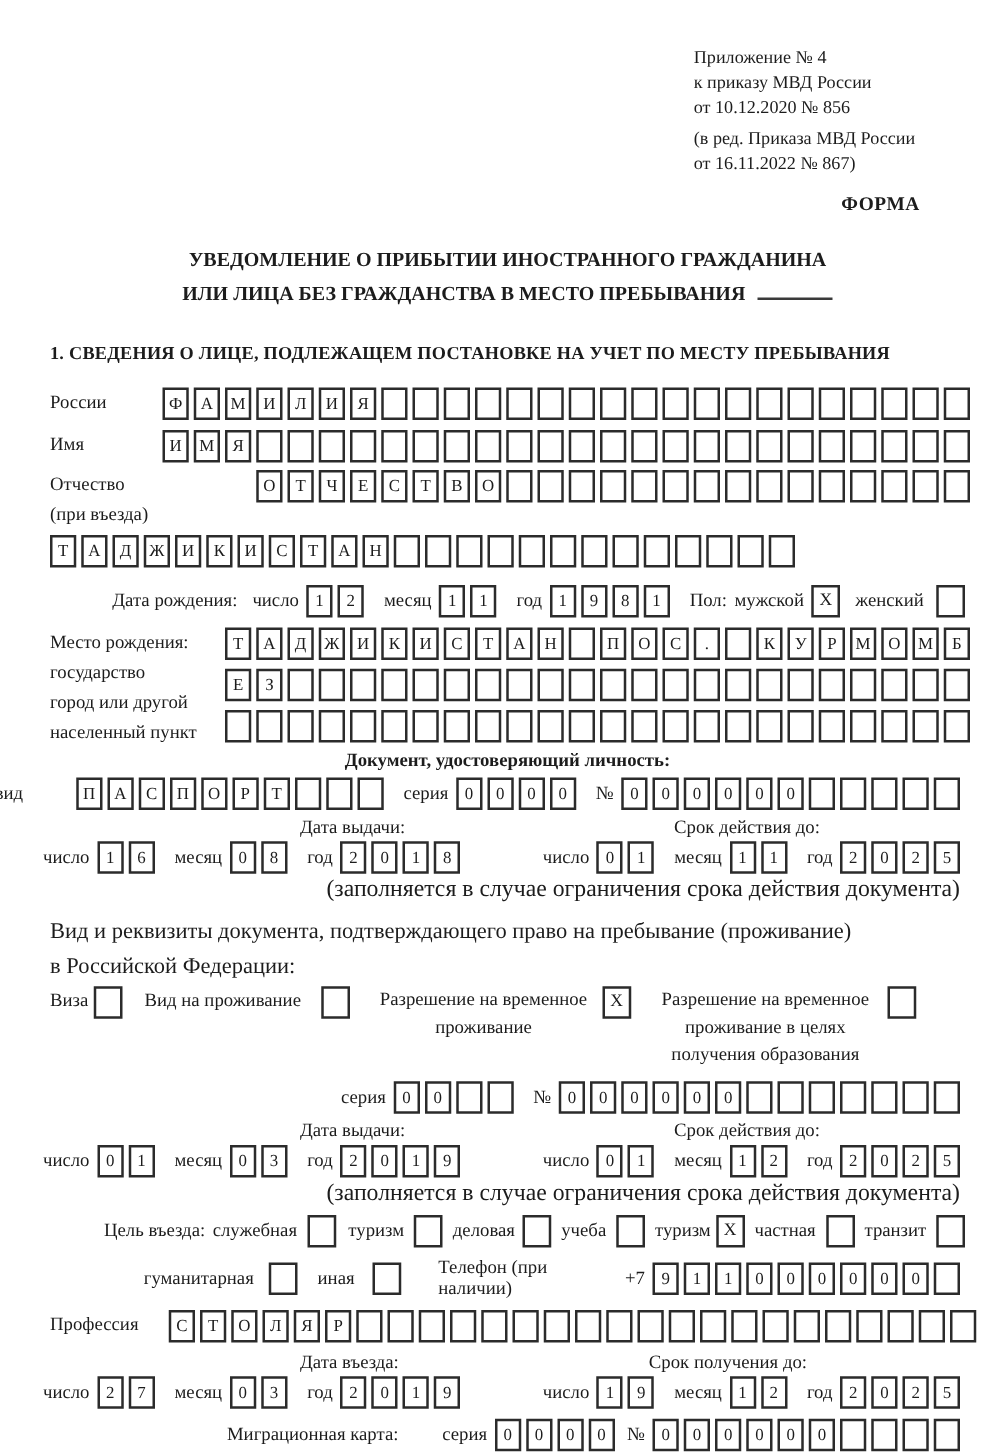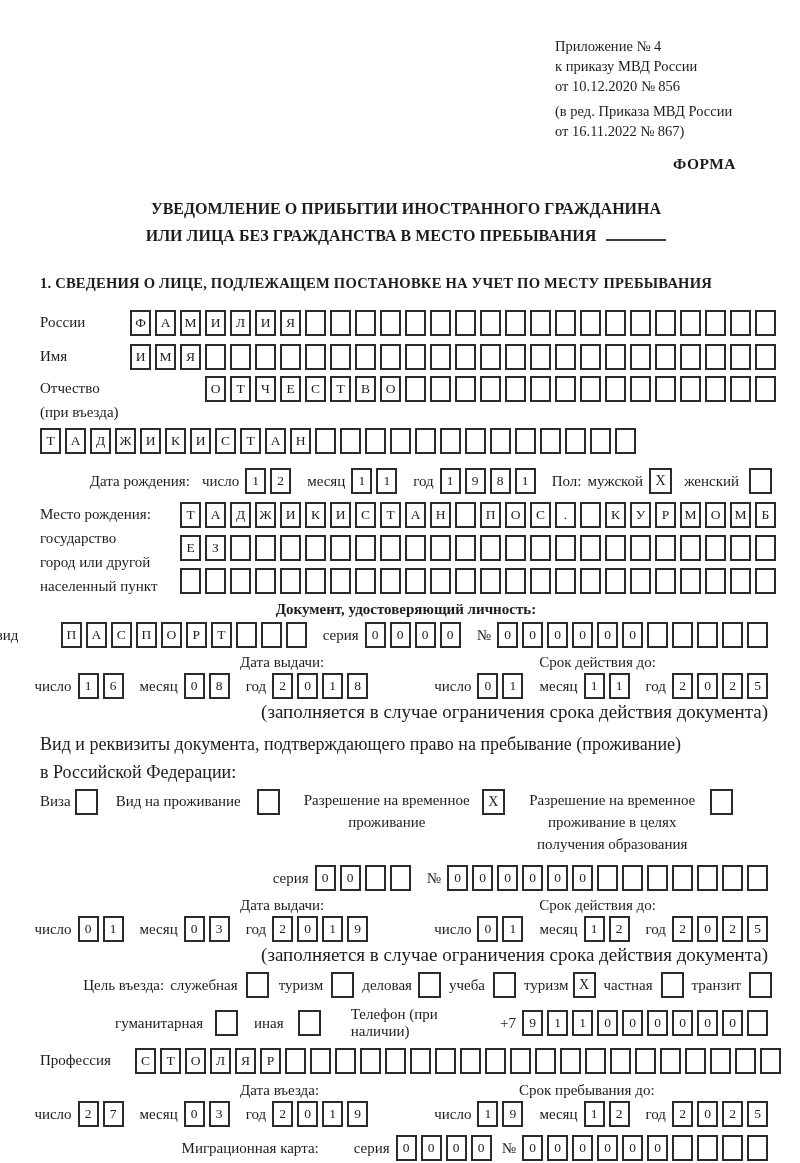--- a/index.html
+++ b/index.html
@@ -528,7 +528,7 @@
 
   <div class="row mt8">
     <span class="hdr" style="margin-left:200px">Дата въезда:</span>
-    <span class="hdr" style="margin-left:200px">Срок пребывания до:</span>
+    <span class="hdr" style="margin-left:200px">Срок получения до:</span>
   </div>
   <div class="dl mt2">
     <span>число</span>

